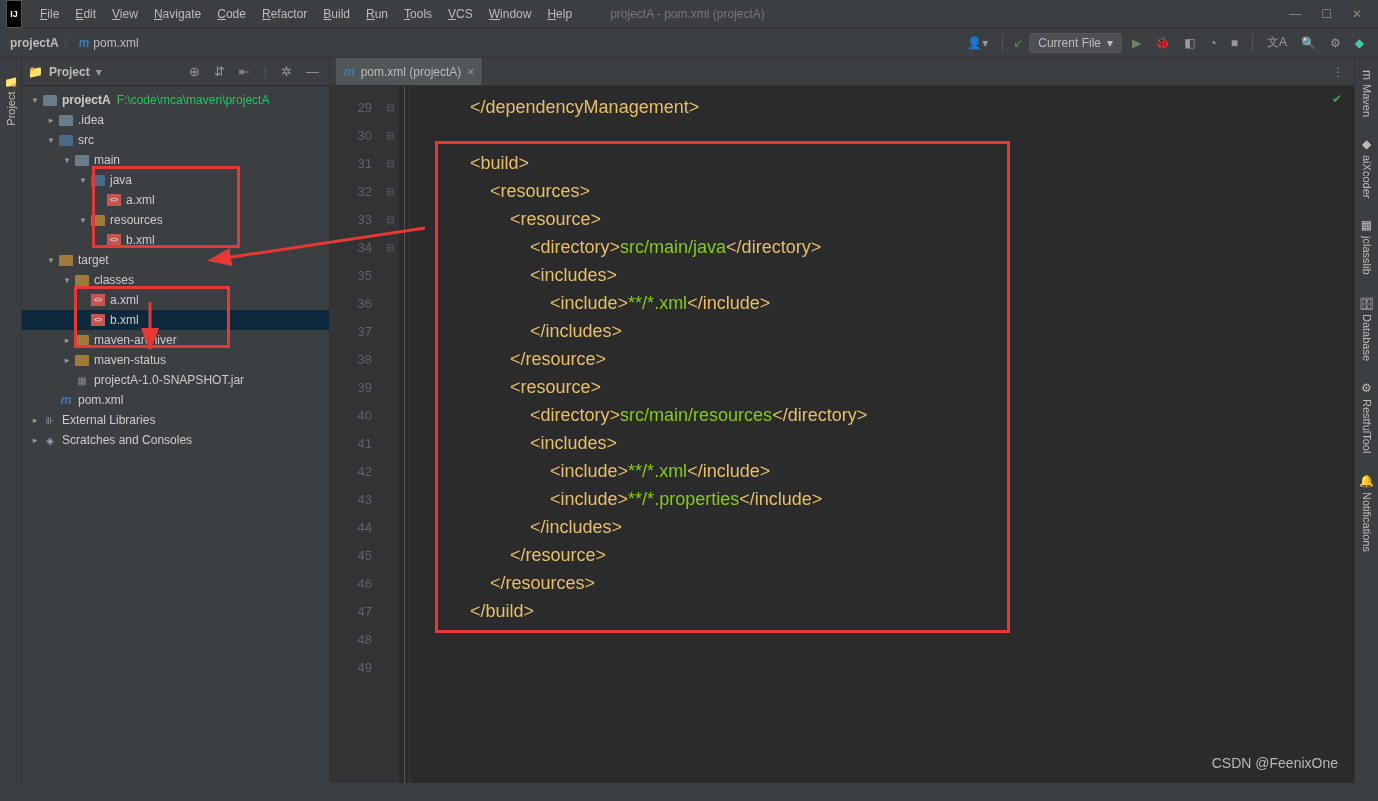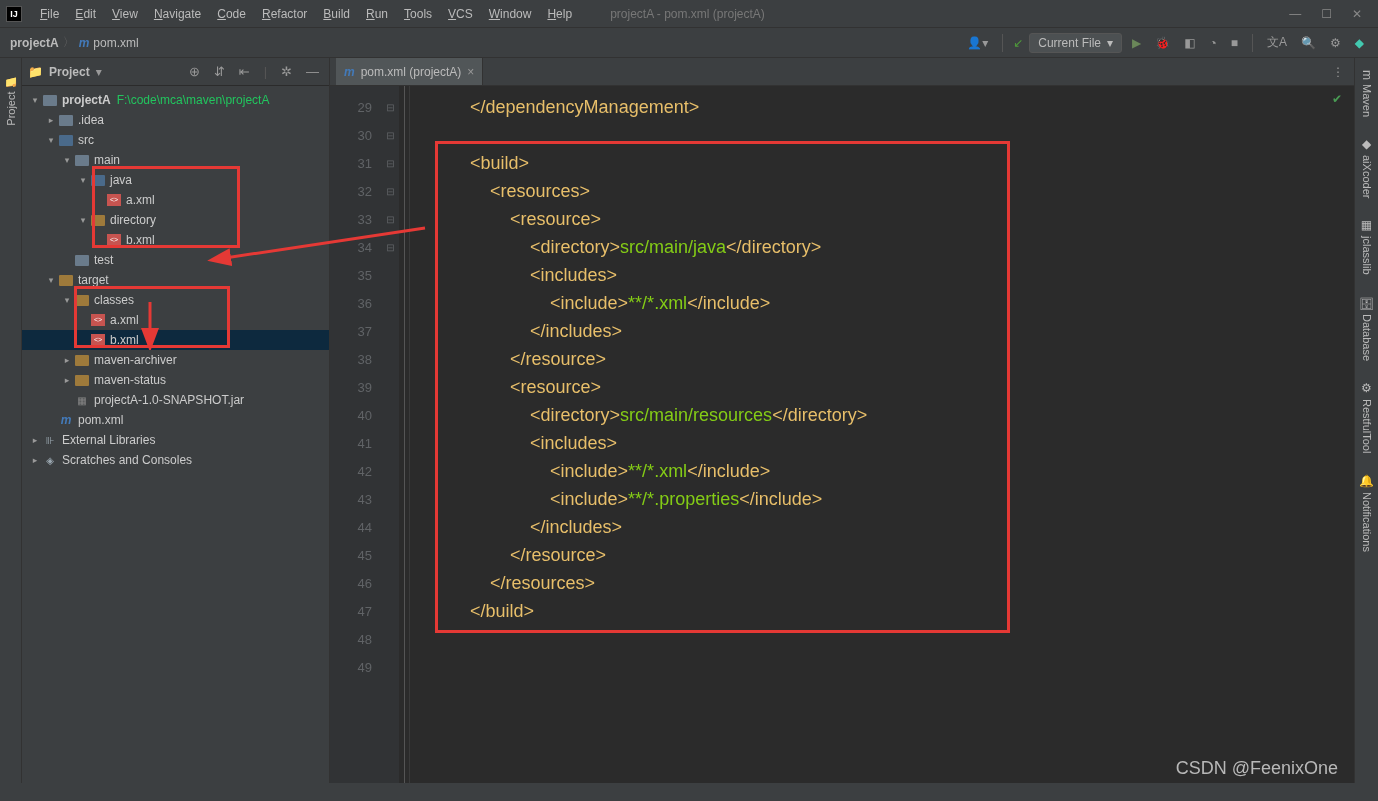--- a/index.html
+++ b/index.html
@@ -7,7 +7,7 @@
 
 
 .titlebar { height: 28px; background: #3c3f41; display: flex; align-items: center; padding: 0 6px; border-bottom: 1px solid #323232; }
-.titlebar .logo { width: 16px; height: 16px; background: #000; border: 1px solid #555; margin-right: 10px; display: flex; align-items: center; justify-content: center; font-size: 9px; font-weight: bold; color: #fff; }
+.titlebar .logo { width: 16px; height: 28px; background: #000; border: 1px solid #555; margin-right: 10px; display: flex; align-items: center; justify-content: center; font-size: 9px; font-weight: bold; color: #fff; }
 .titlebar .menu-item { padding: 0 8px; color: #bbb; cursor: pointer; }
 .titlebar .menu-item u { text-decoration: underline; }
 .titlebar .title-text { margin-left: 30px; color: #777; }

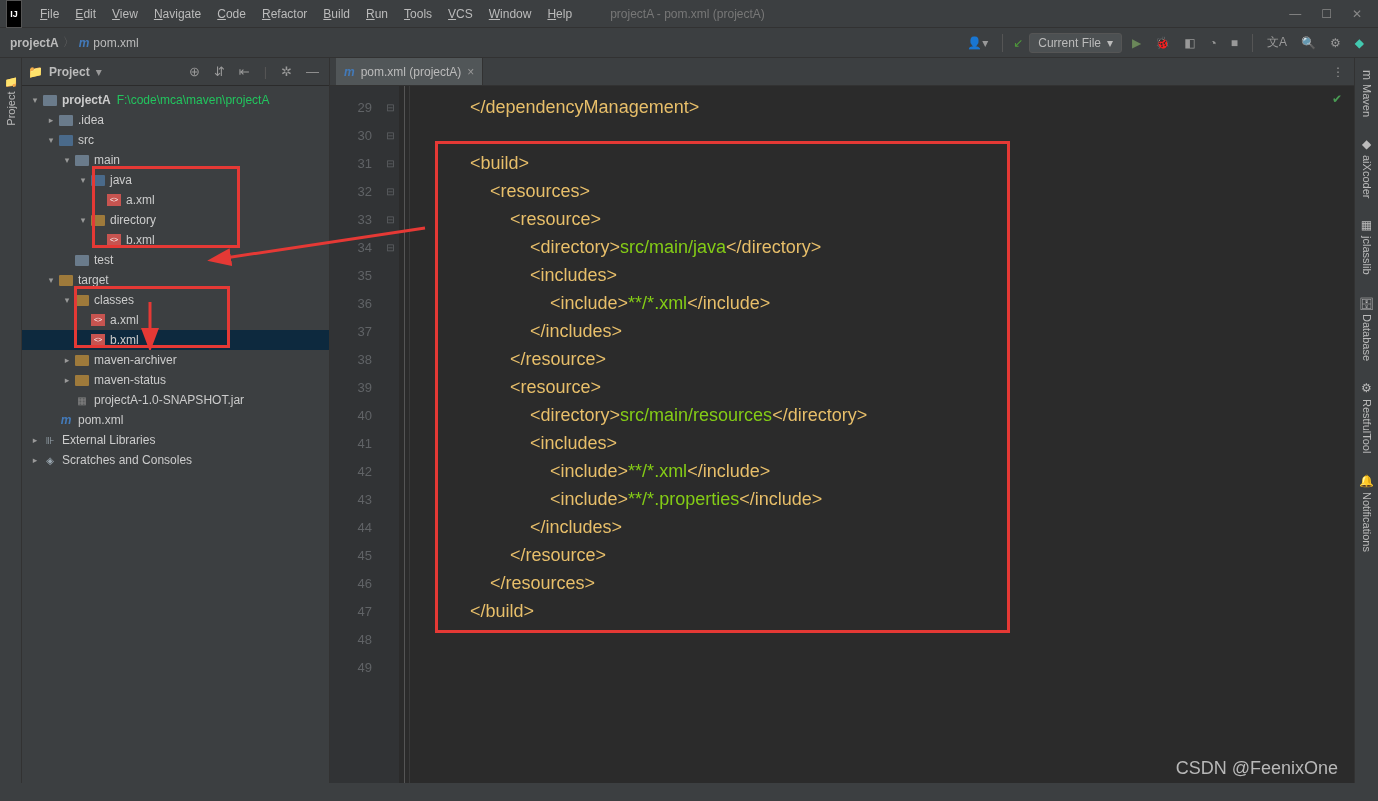--- a/index.html
+++ b/index.html
@@ -222,7 +222,7 @@
           <span class="icon">
             <span class="folder orange"></span>
           </span>
-          <span class="label">directory</span>
+          <span class="label">resources</span>
         </div>
         <div class="tree-row">
           <span class="indent" style="width:70px"></span>

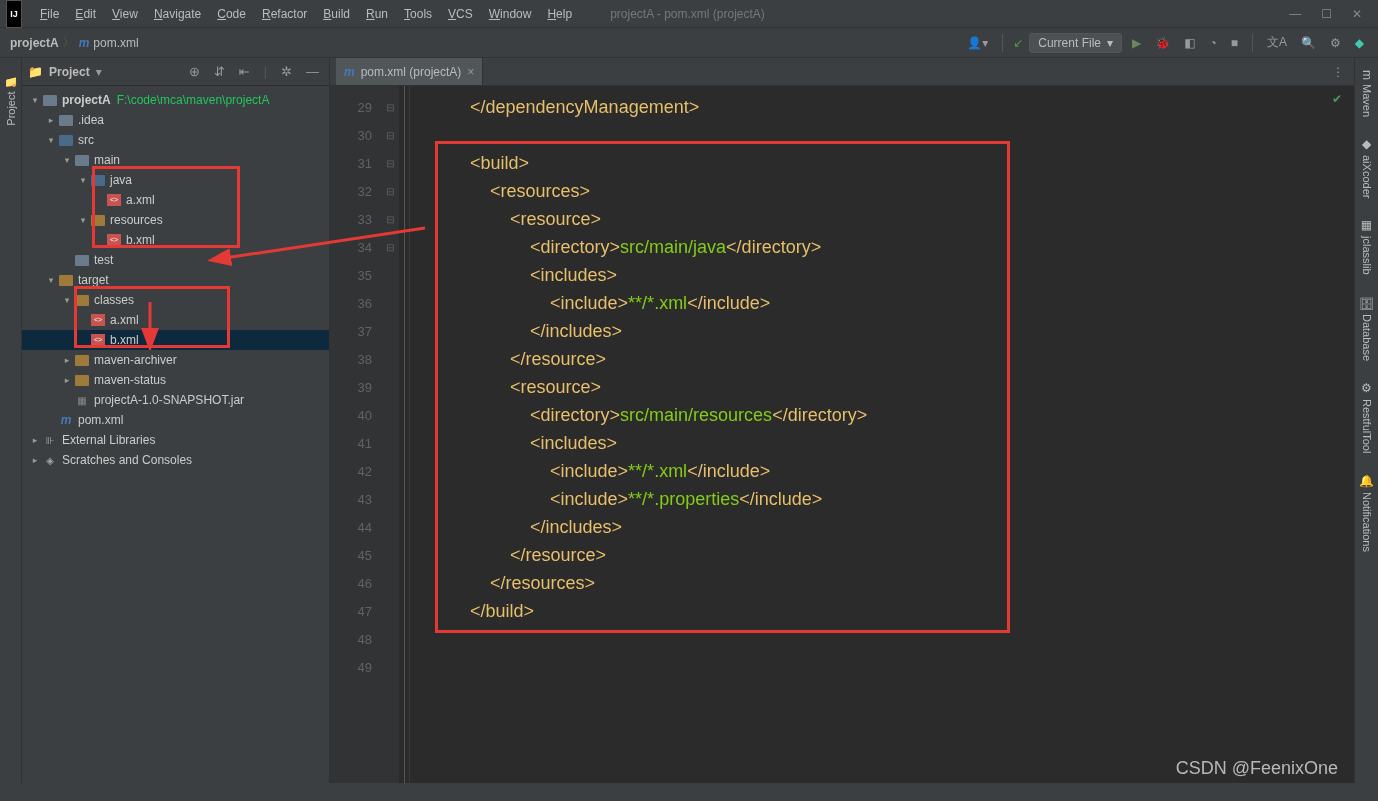--- a/index.html
+++ b/index.html
@@ -231,14 +231,6 @@
             <span class="xml-file">&lt;&gt;</span>
           </span>
           <span class="label">b.xml</span>
-        </div>
-        <div class="tree-row">
-          <span class="indent" style="width:38px"></span>
-          <span class="arrow empty"></span>
-          <span class="icon">
-            <span class="folder"></span>
-          </span>
-          <span class="label">test</span>
         </div>
         <div class="tree-row">
           <span class="indent" style="width:22px"></span>

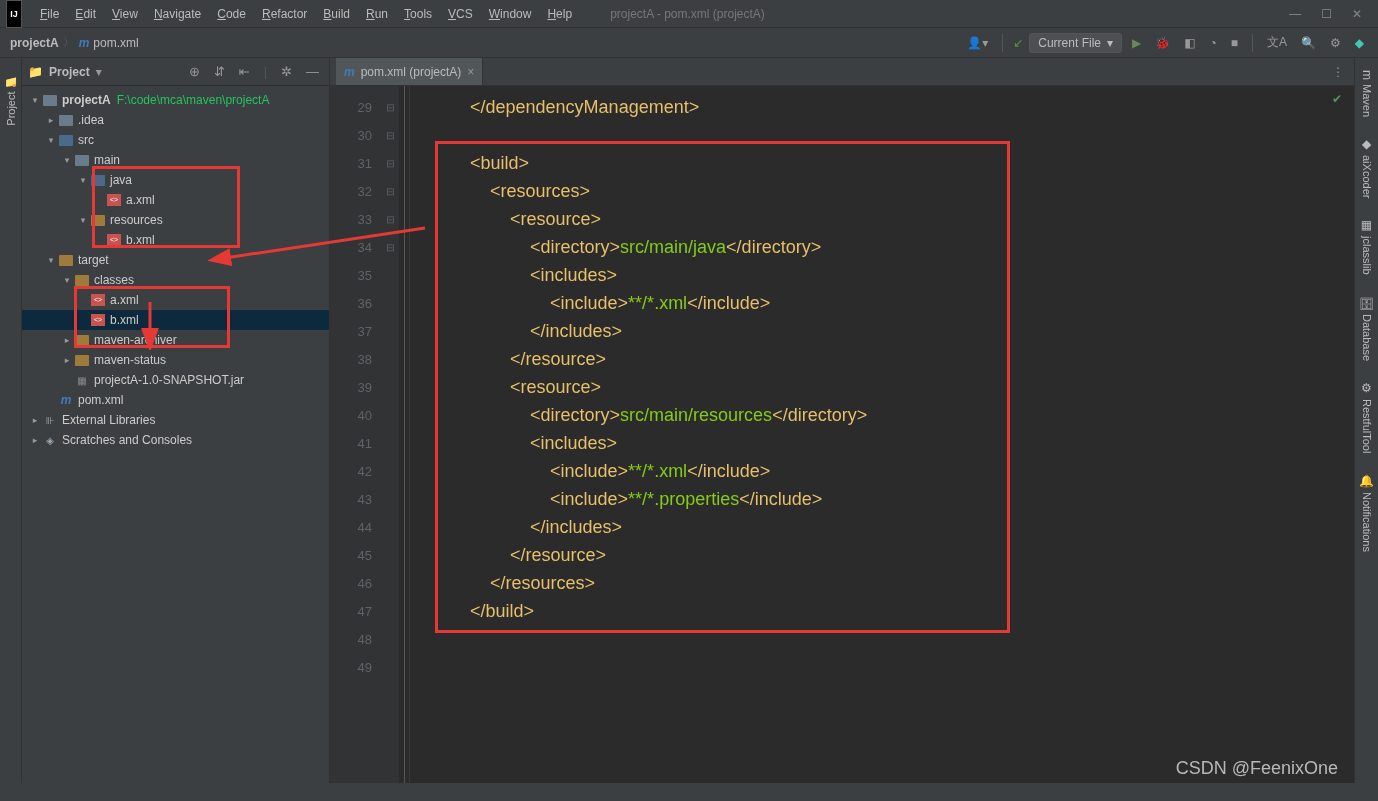--- a/index.html
+++ b/index.html
@@ -85,7 +85,7 @@
 
 .statusbar { height: 18px; background: #3c3f41; display: flex; align-items: center; justify-content: flex-end; padding: 0 12px; font-size: 12px; color: #aaa; }
 
-.watermark { position: absolute; bottom: 22px; right: 40px; color: #b8b8b8; font-size: 18px; z-index: 100; }
+.watermark { position: absolute; bottom: 30px; right: 40px; color: #b8b8b8; font-size: 14px; z-index: 100; }
 </style>
 </head>
 <body>

